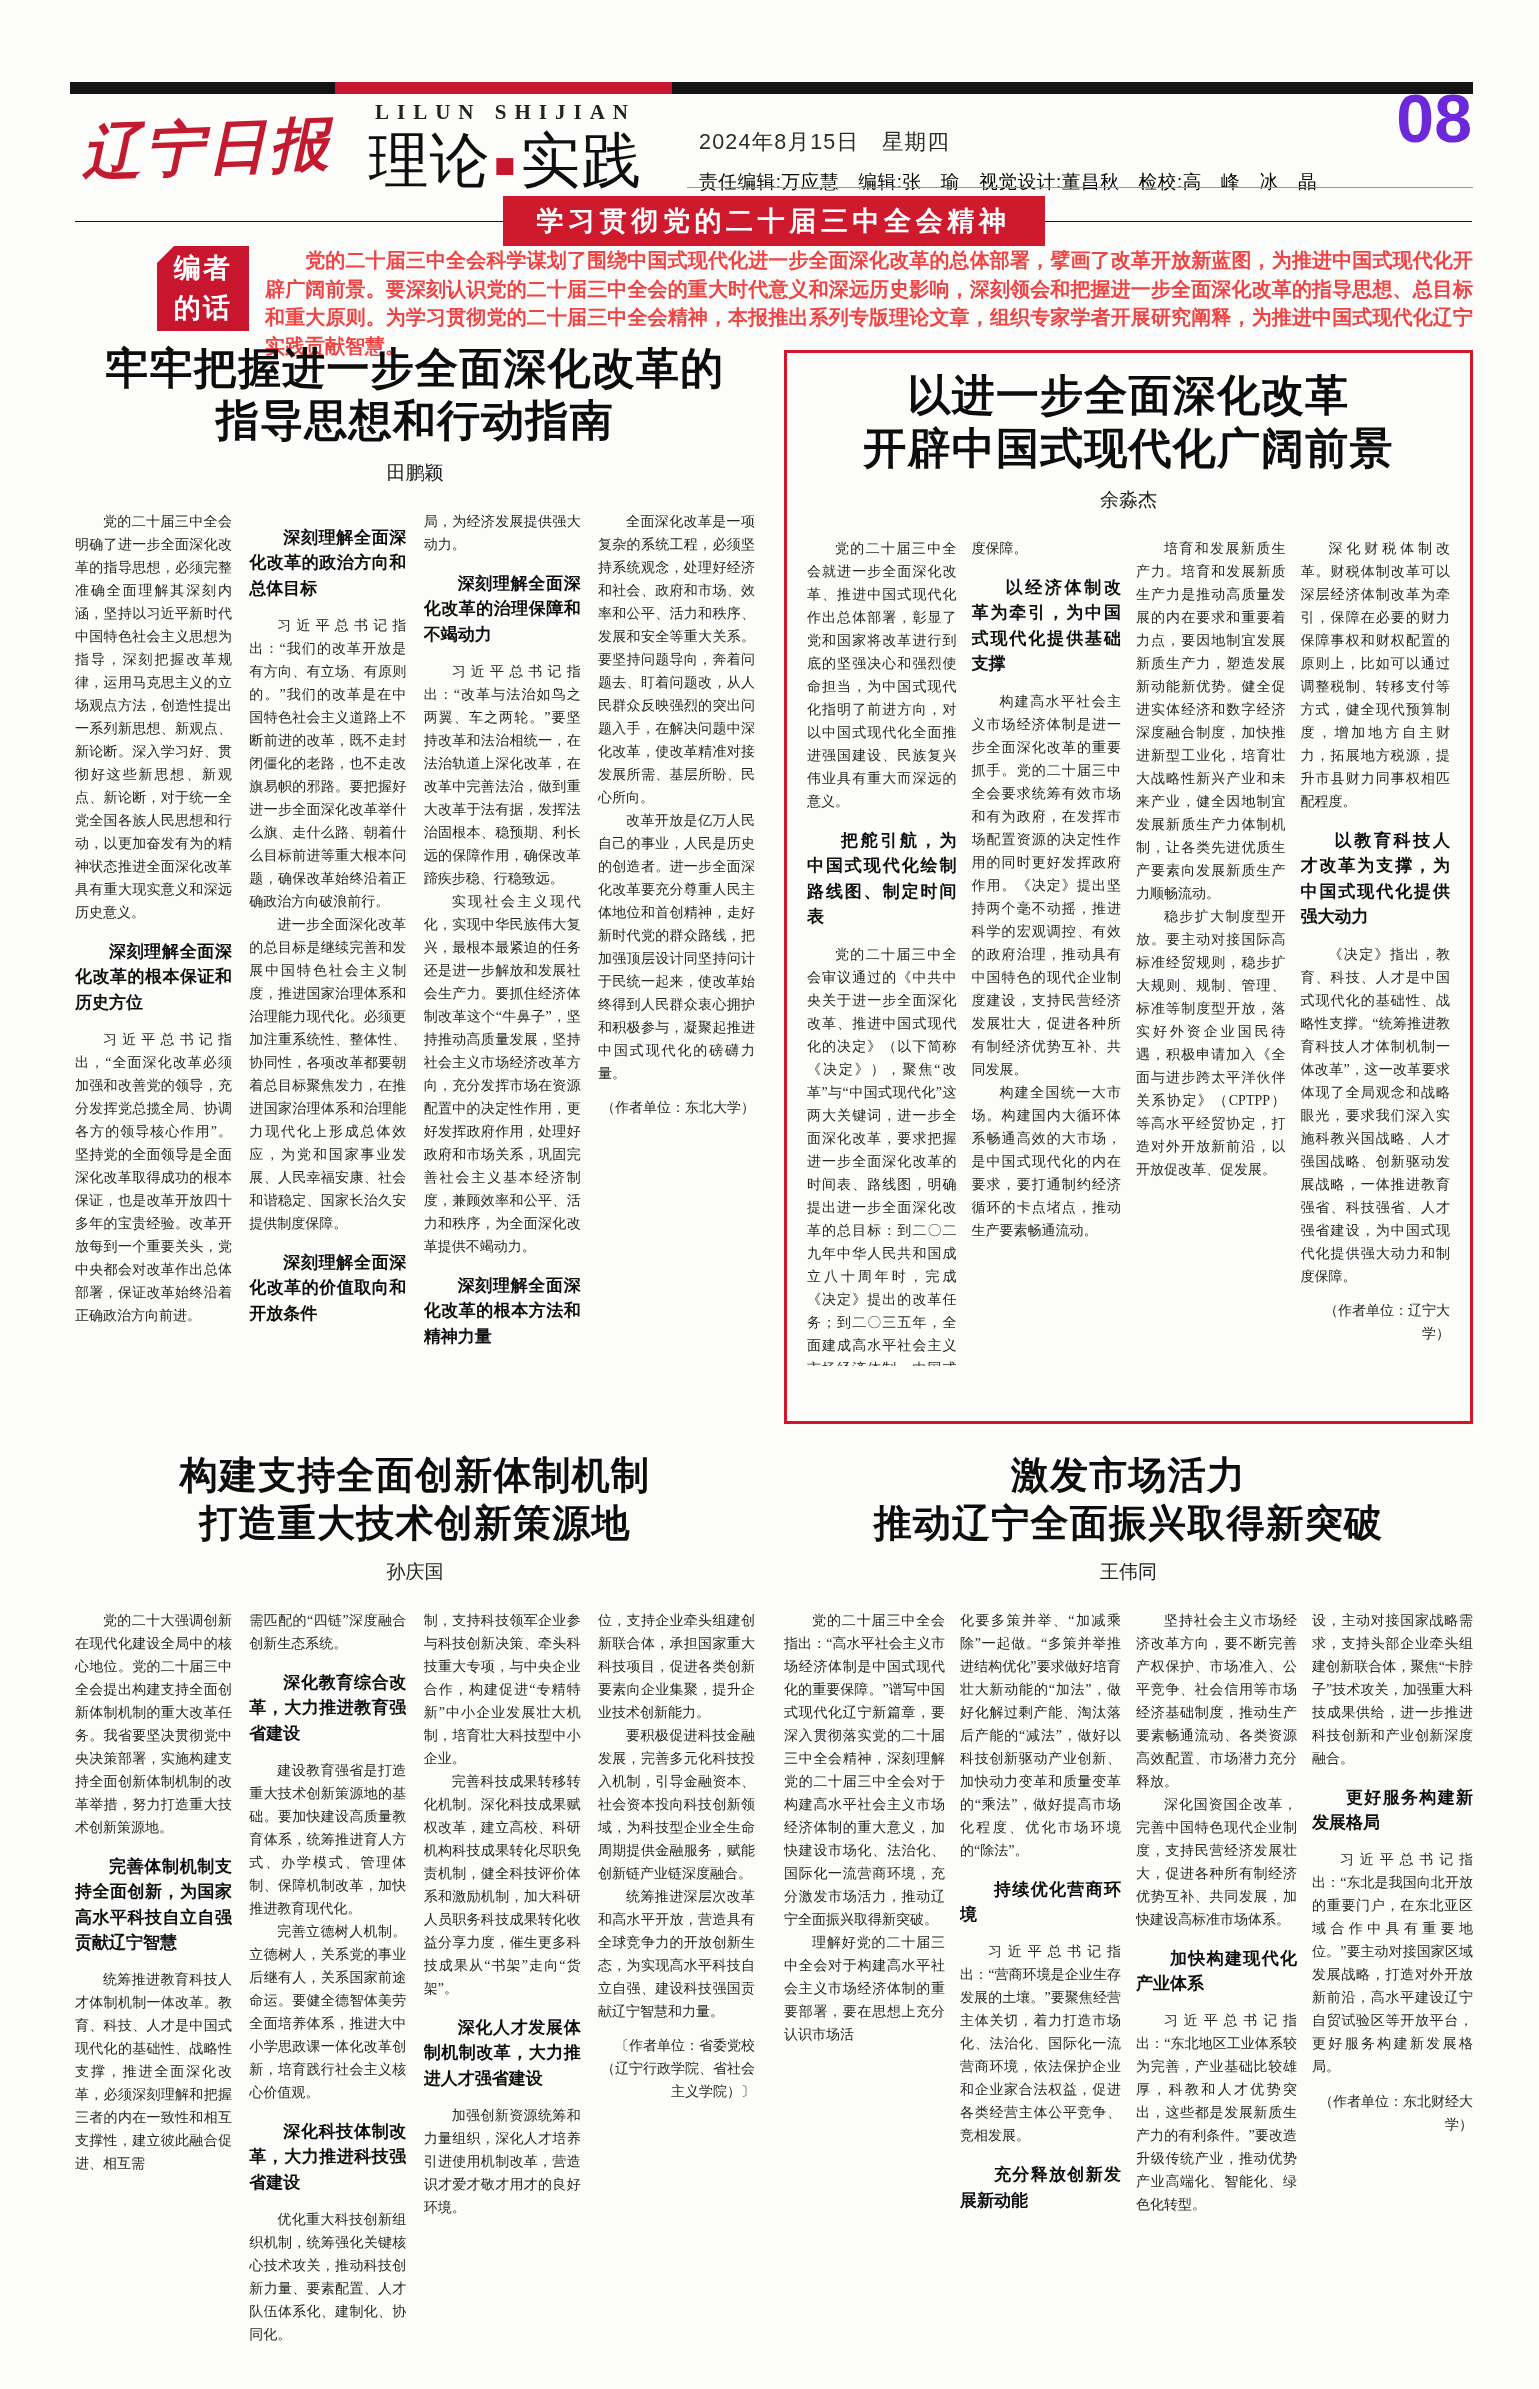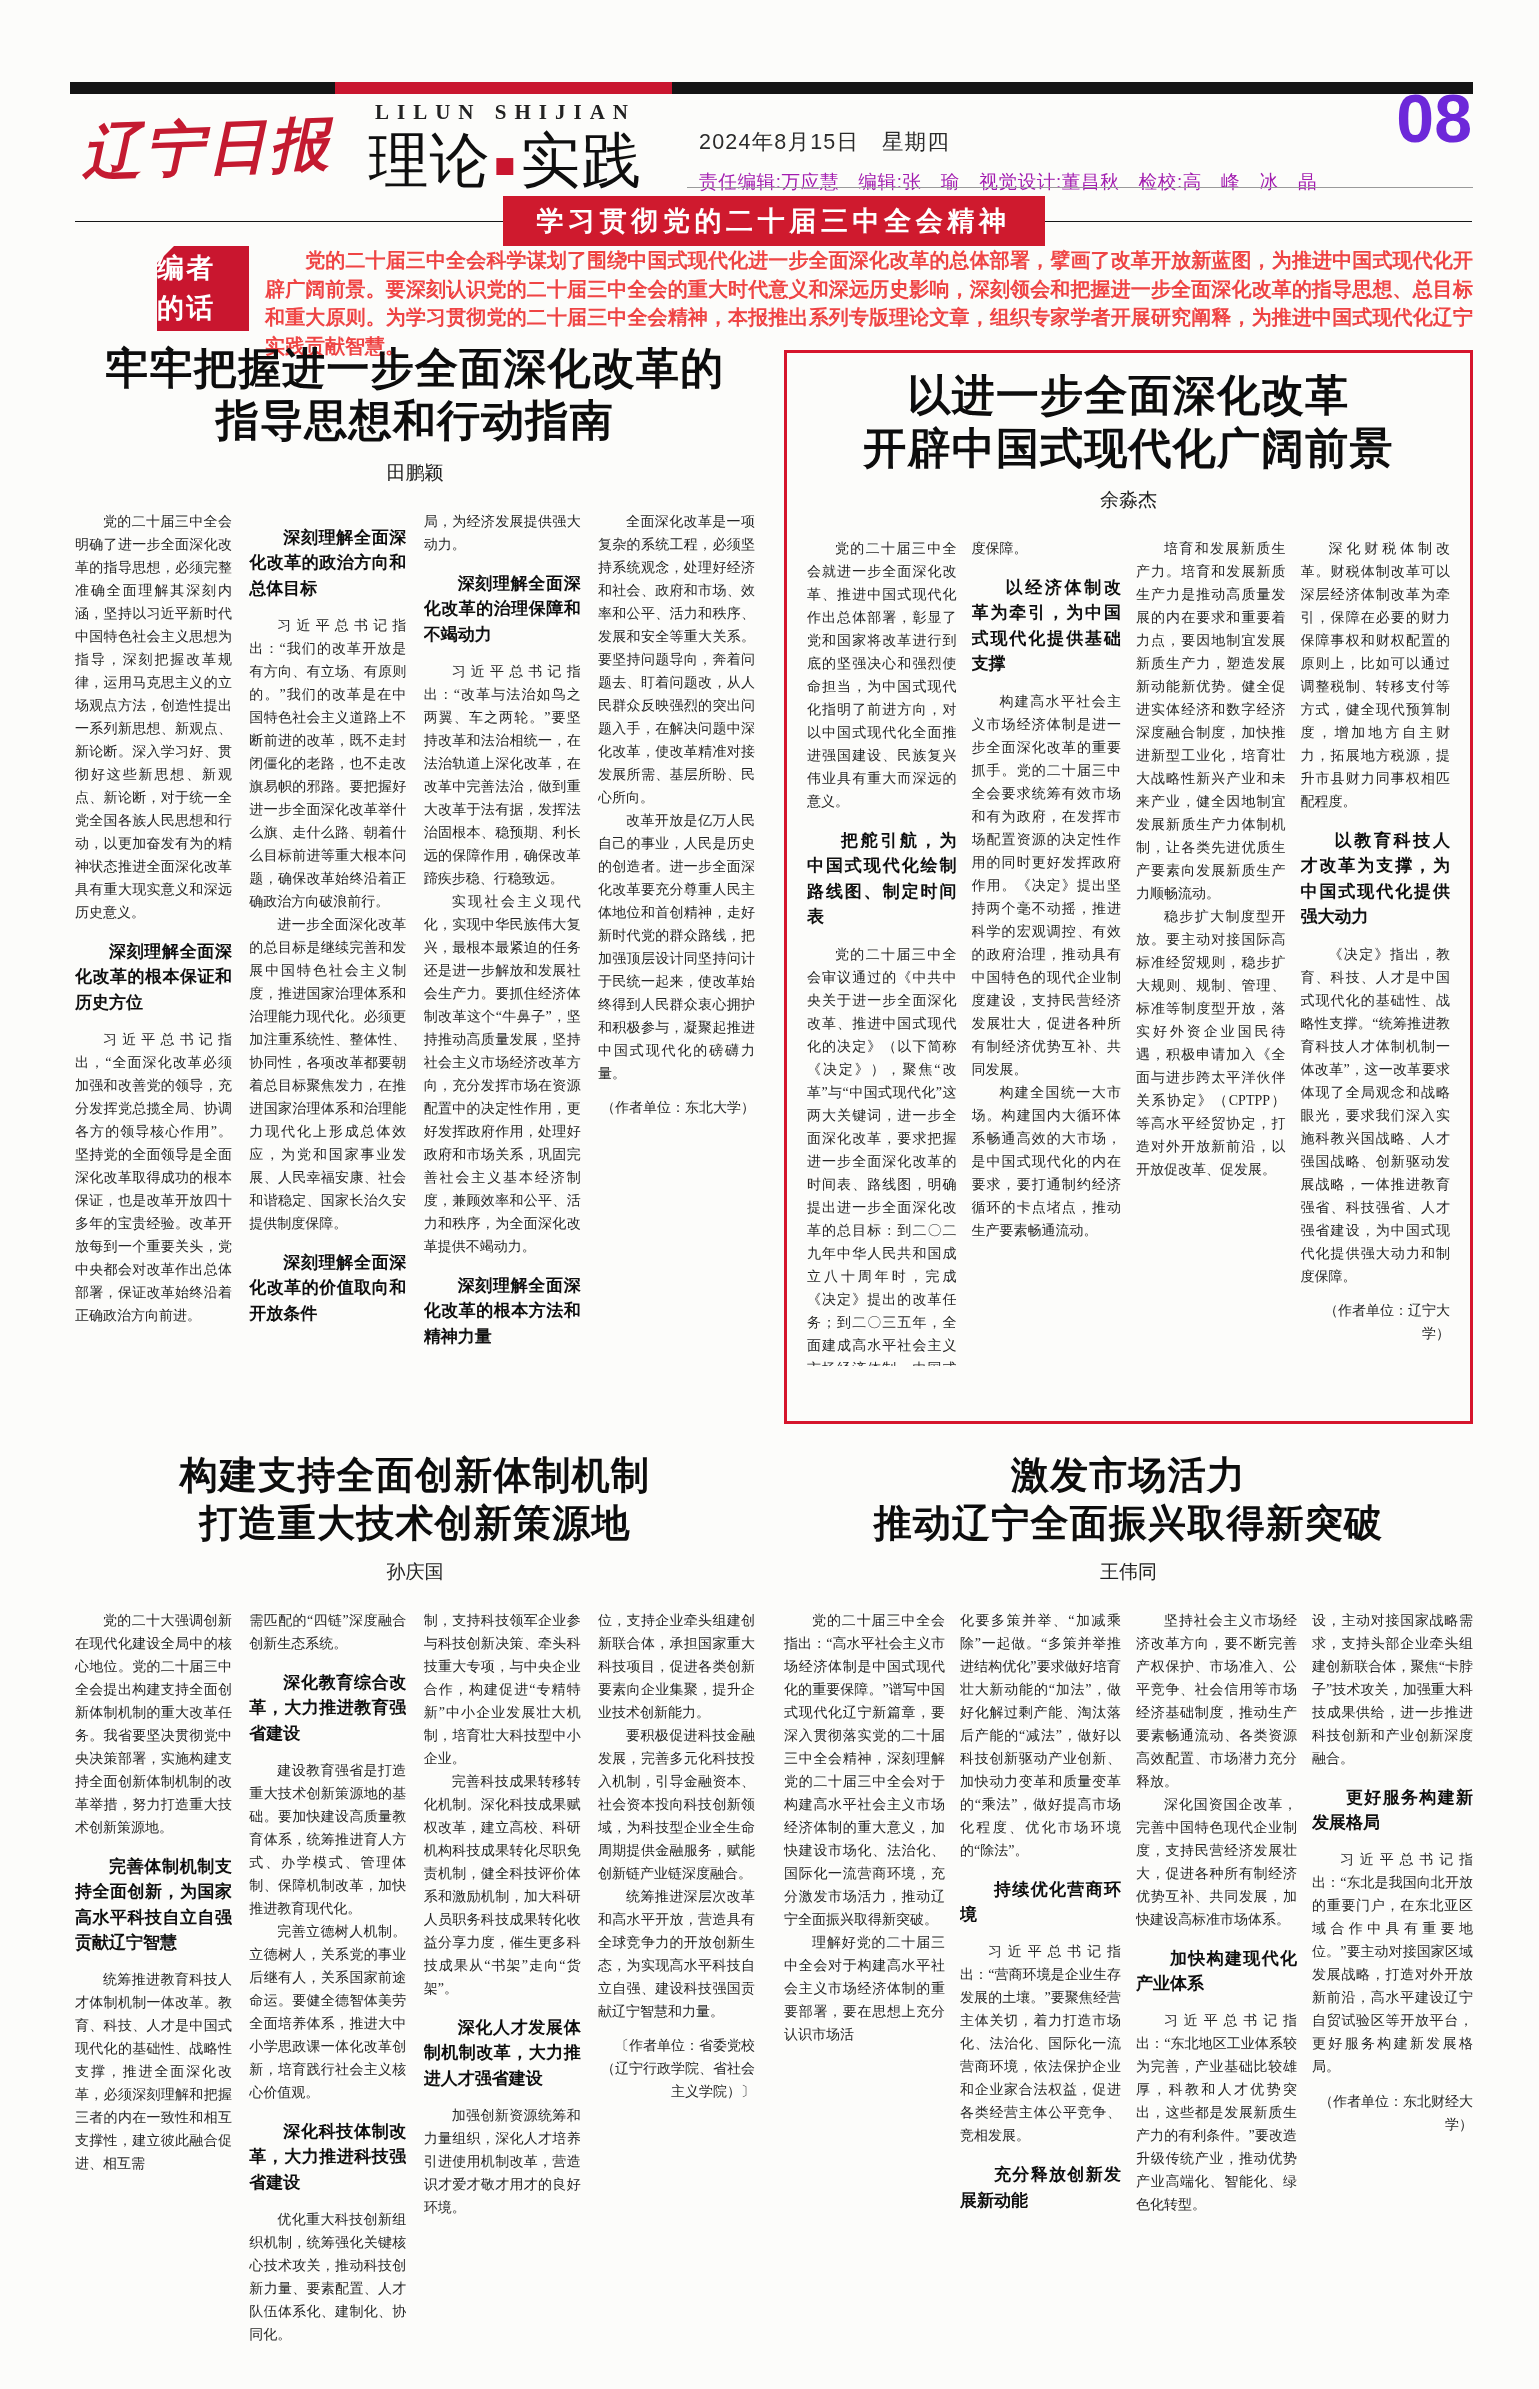--- a/index.html
+++ b/index.html
@@ -18,7 +18,7 @@
   .sectitle .dot{color:#c9162f;font-size:35px;vertical-align:middle;margin:0 3.5px;}
   .dateblock{position:absolute;left:699px;top:127px;width:649px;font-family:"Liberation Sans",sans-serif;}
   .dateline{font-size:21.5px;color:#2a2a2a;letter-spacing:1.2px;}
-  .staffline{margin-top:12.8px;font-size:18.6px;color:#a21caf;letter-spacing:0.6px;}
+  .staffline{margin-top:12.8px;font-size:18.6px;color:#000000;letter-spacing:0.6px;}
   .daterule{position:absolute;left:687px;top:187px;width:786px;border-top:1.2px solid #9a9a9a;}
   .pageno{position:absolute;right:68px;top:84px;font-family:"Liberation Sans",sans-serif;
           font-weight:bold;font-size:68px;color:#6d28d9;line-height:1;}

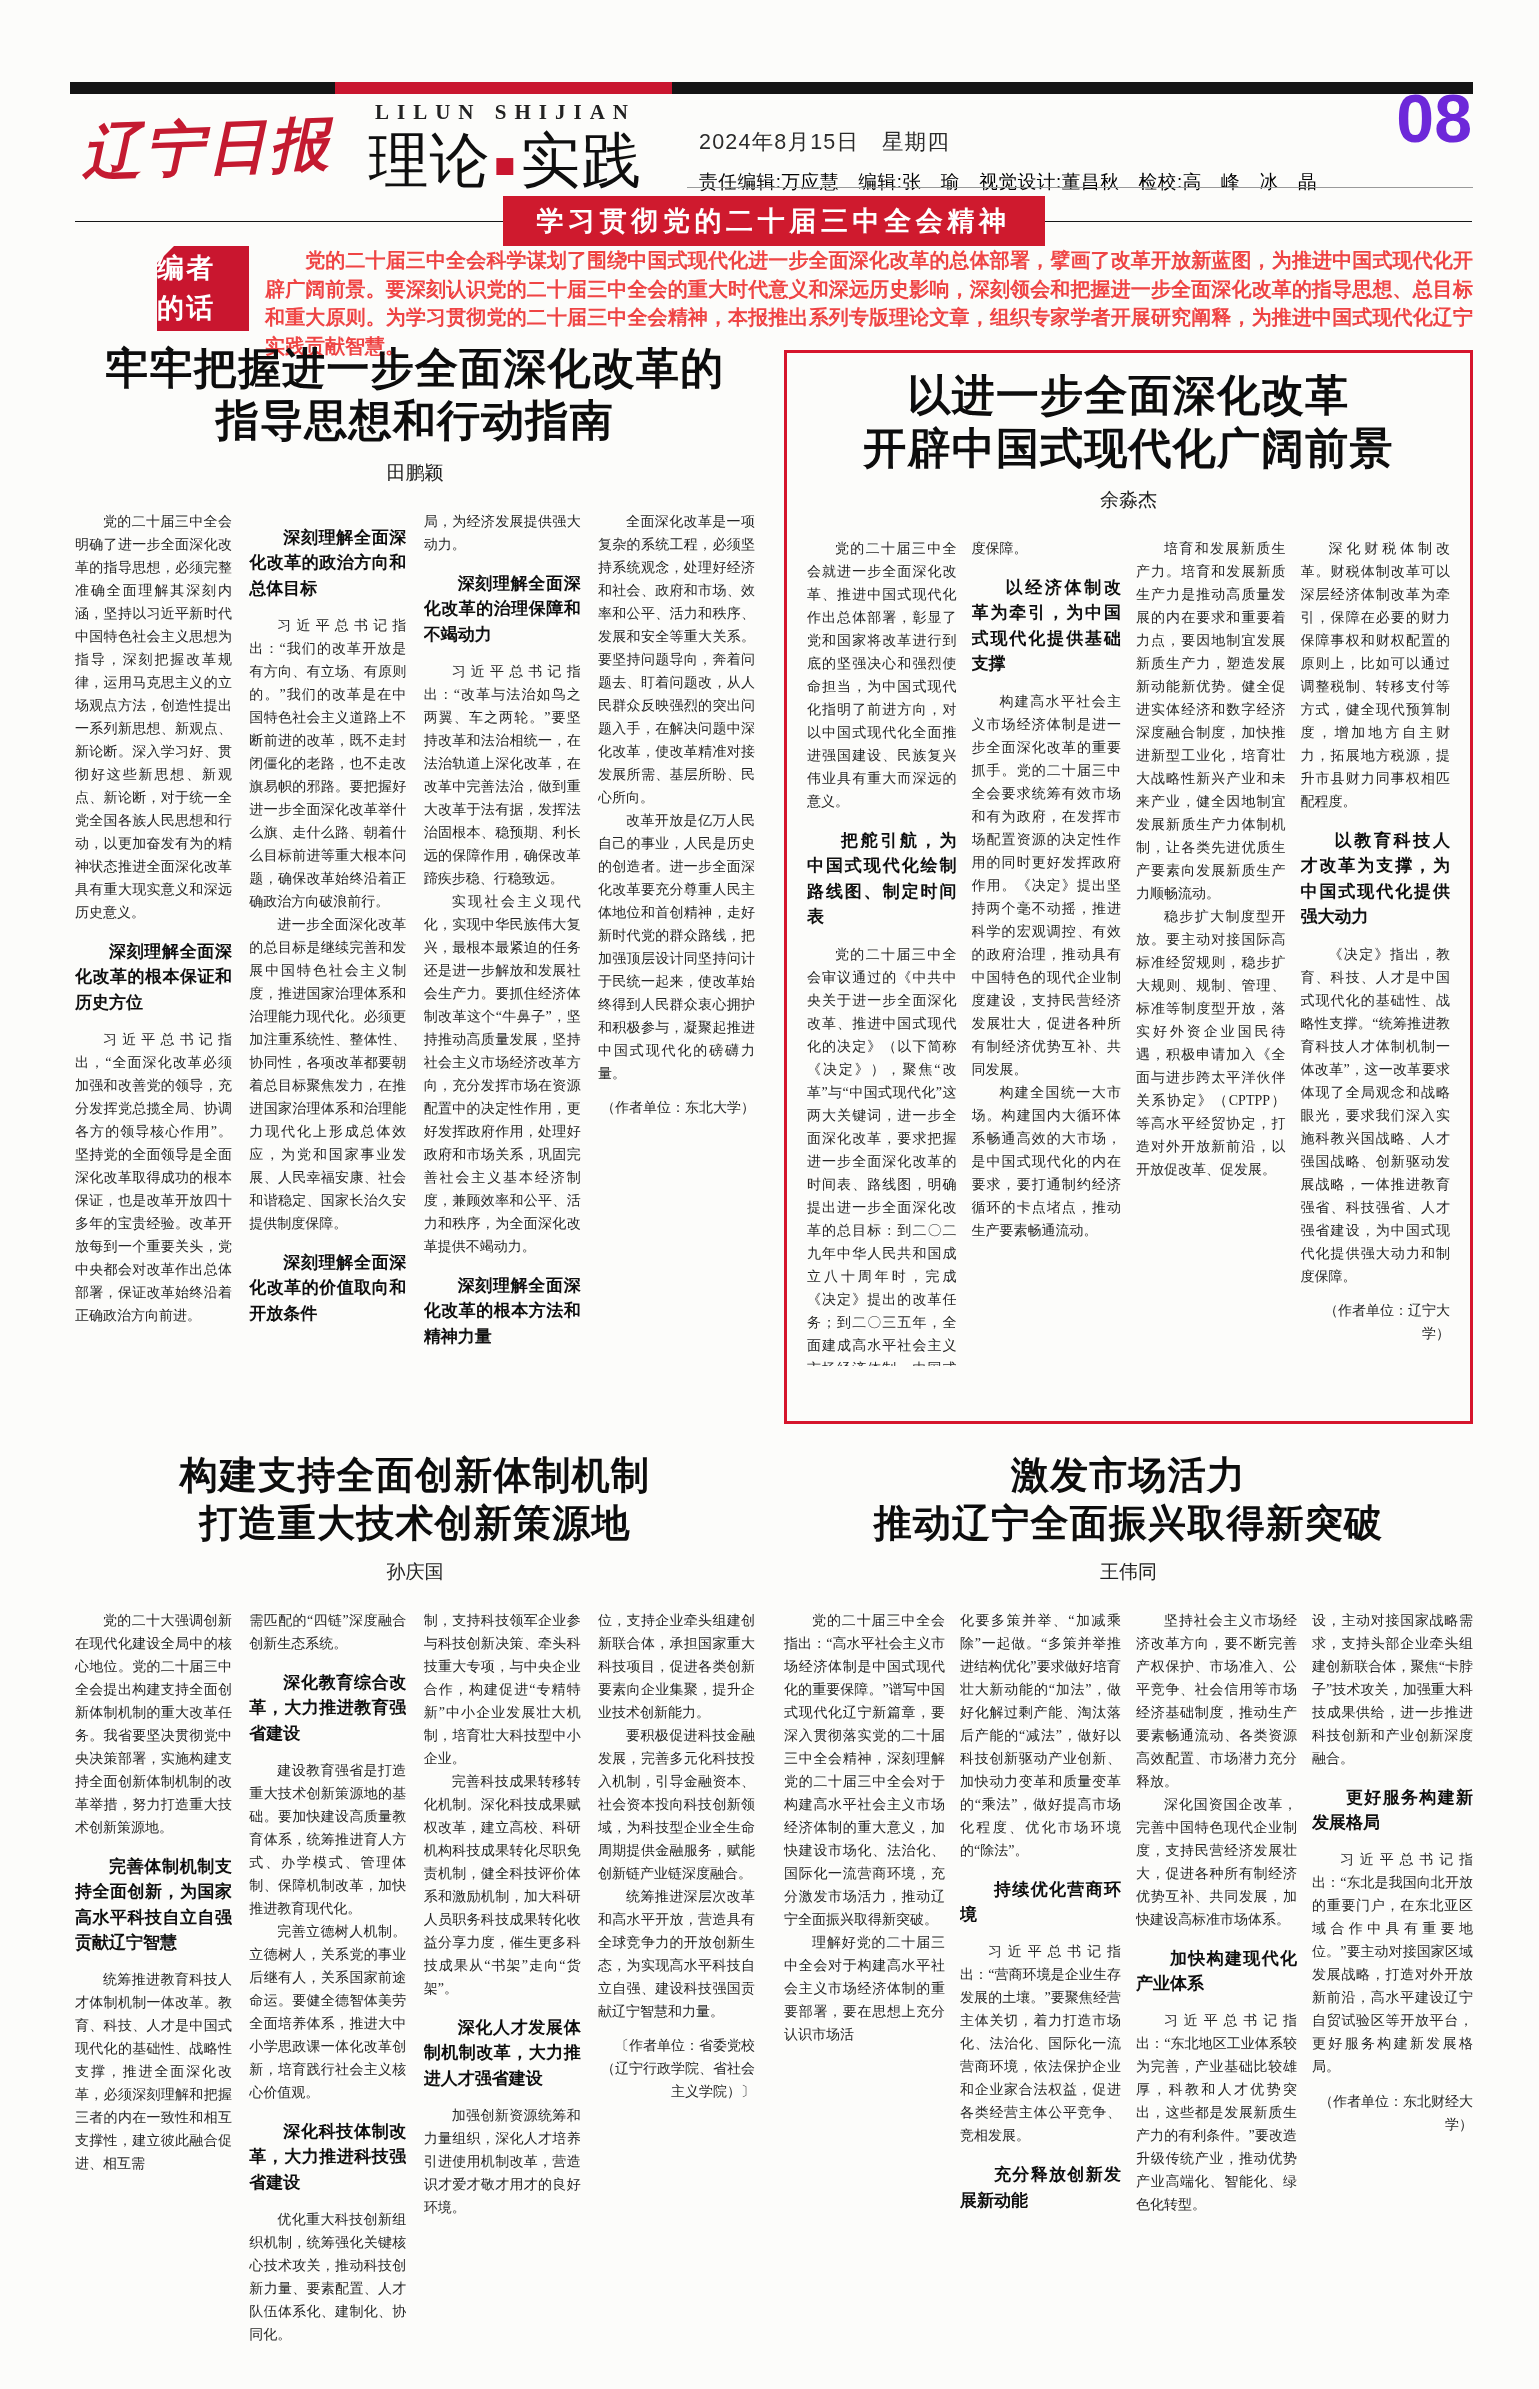--- a/index.html
+++ b/index.html
@@ -31,7 +31,7 @@
   .ednote{position:absolute;left:157px;top:246px;width:1316px;display:flex;}
   .edbadge{position:relative;flex:0 0 92px;height:85px;background:#c9162f;color:#fff;
            font-family:"Liberation Sans",sans-serif;font-weight:bold;font-size:27px;line-height:1.45;
-           display:flex;flex-direction:column;justify-content:center;letter-spacing:2.3px;}
+           display:flex;flex-direction:column;align-items:center;justify-content:center;letter-spacing:2.3px;}
   .edbadge .fold{position:absolute;left:0;top:0;width:0;height:0;border-top:17.4px solid #fcfcfa;
                  border-right:17.4px solid transparent;}
   .edtext{margin-left:16px;font-family:"Liberation Sans",sans-serif;font-weight:bold;font-size:20px;

